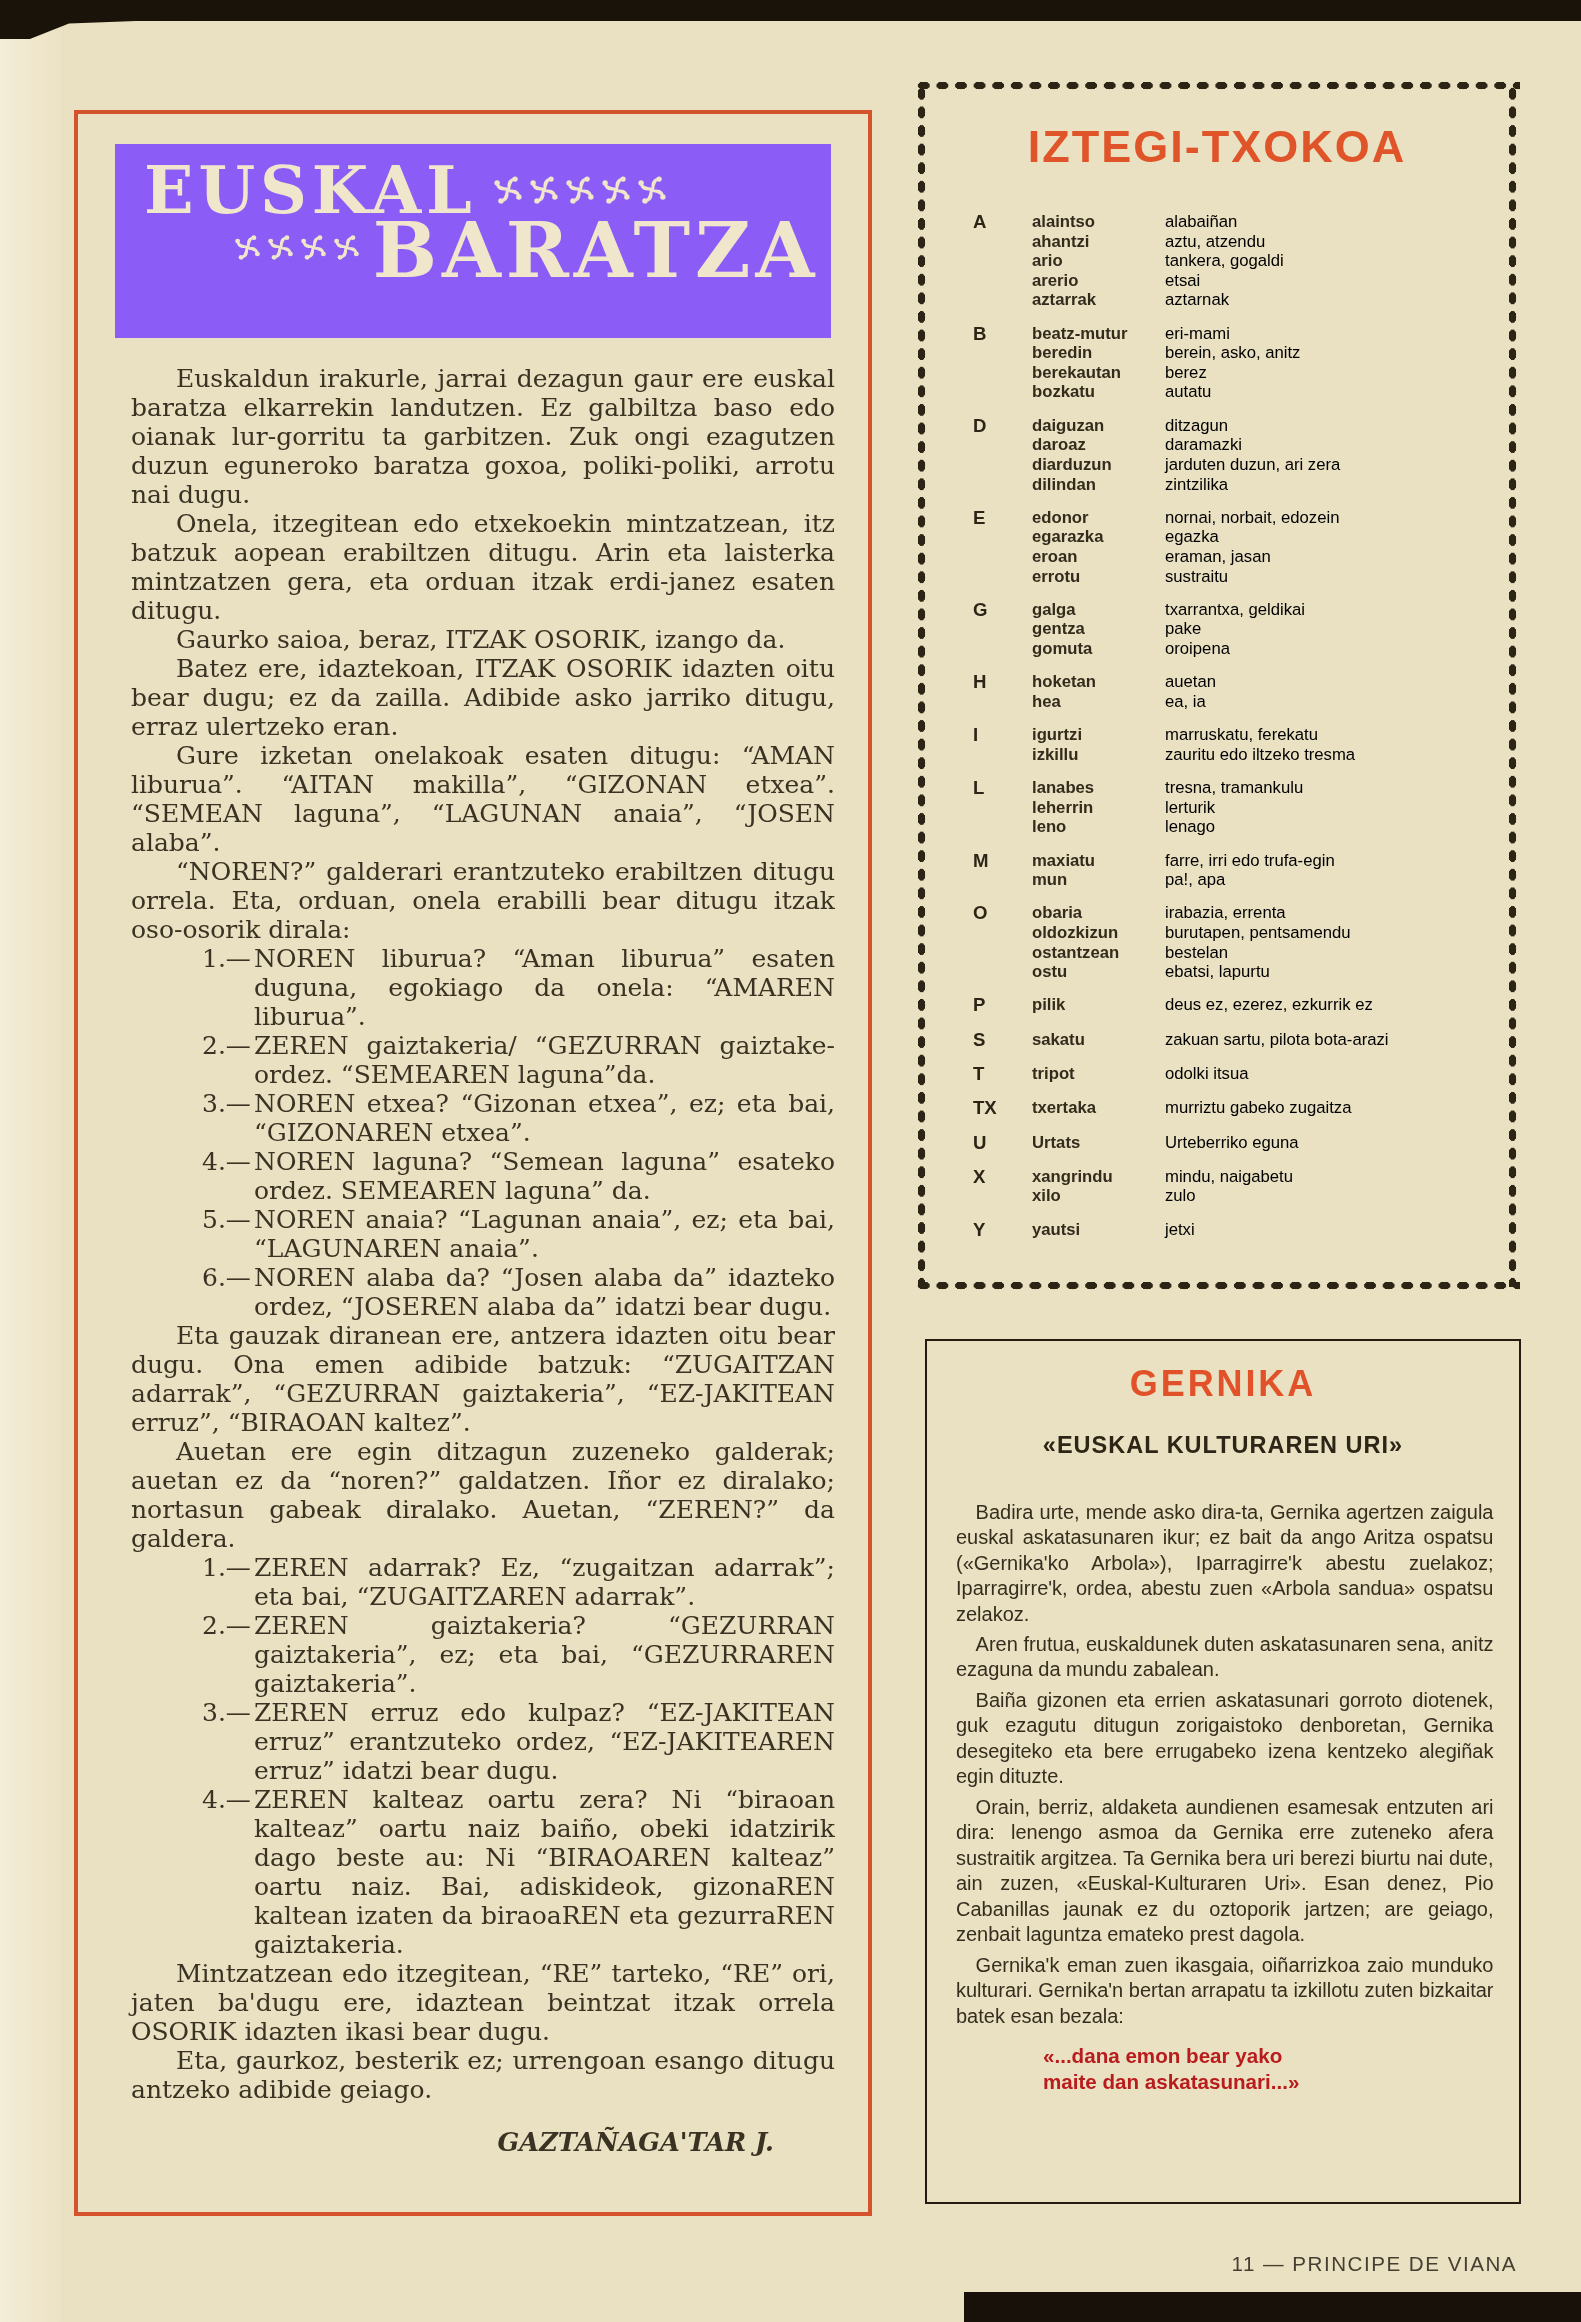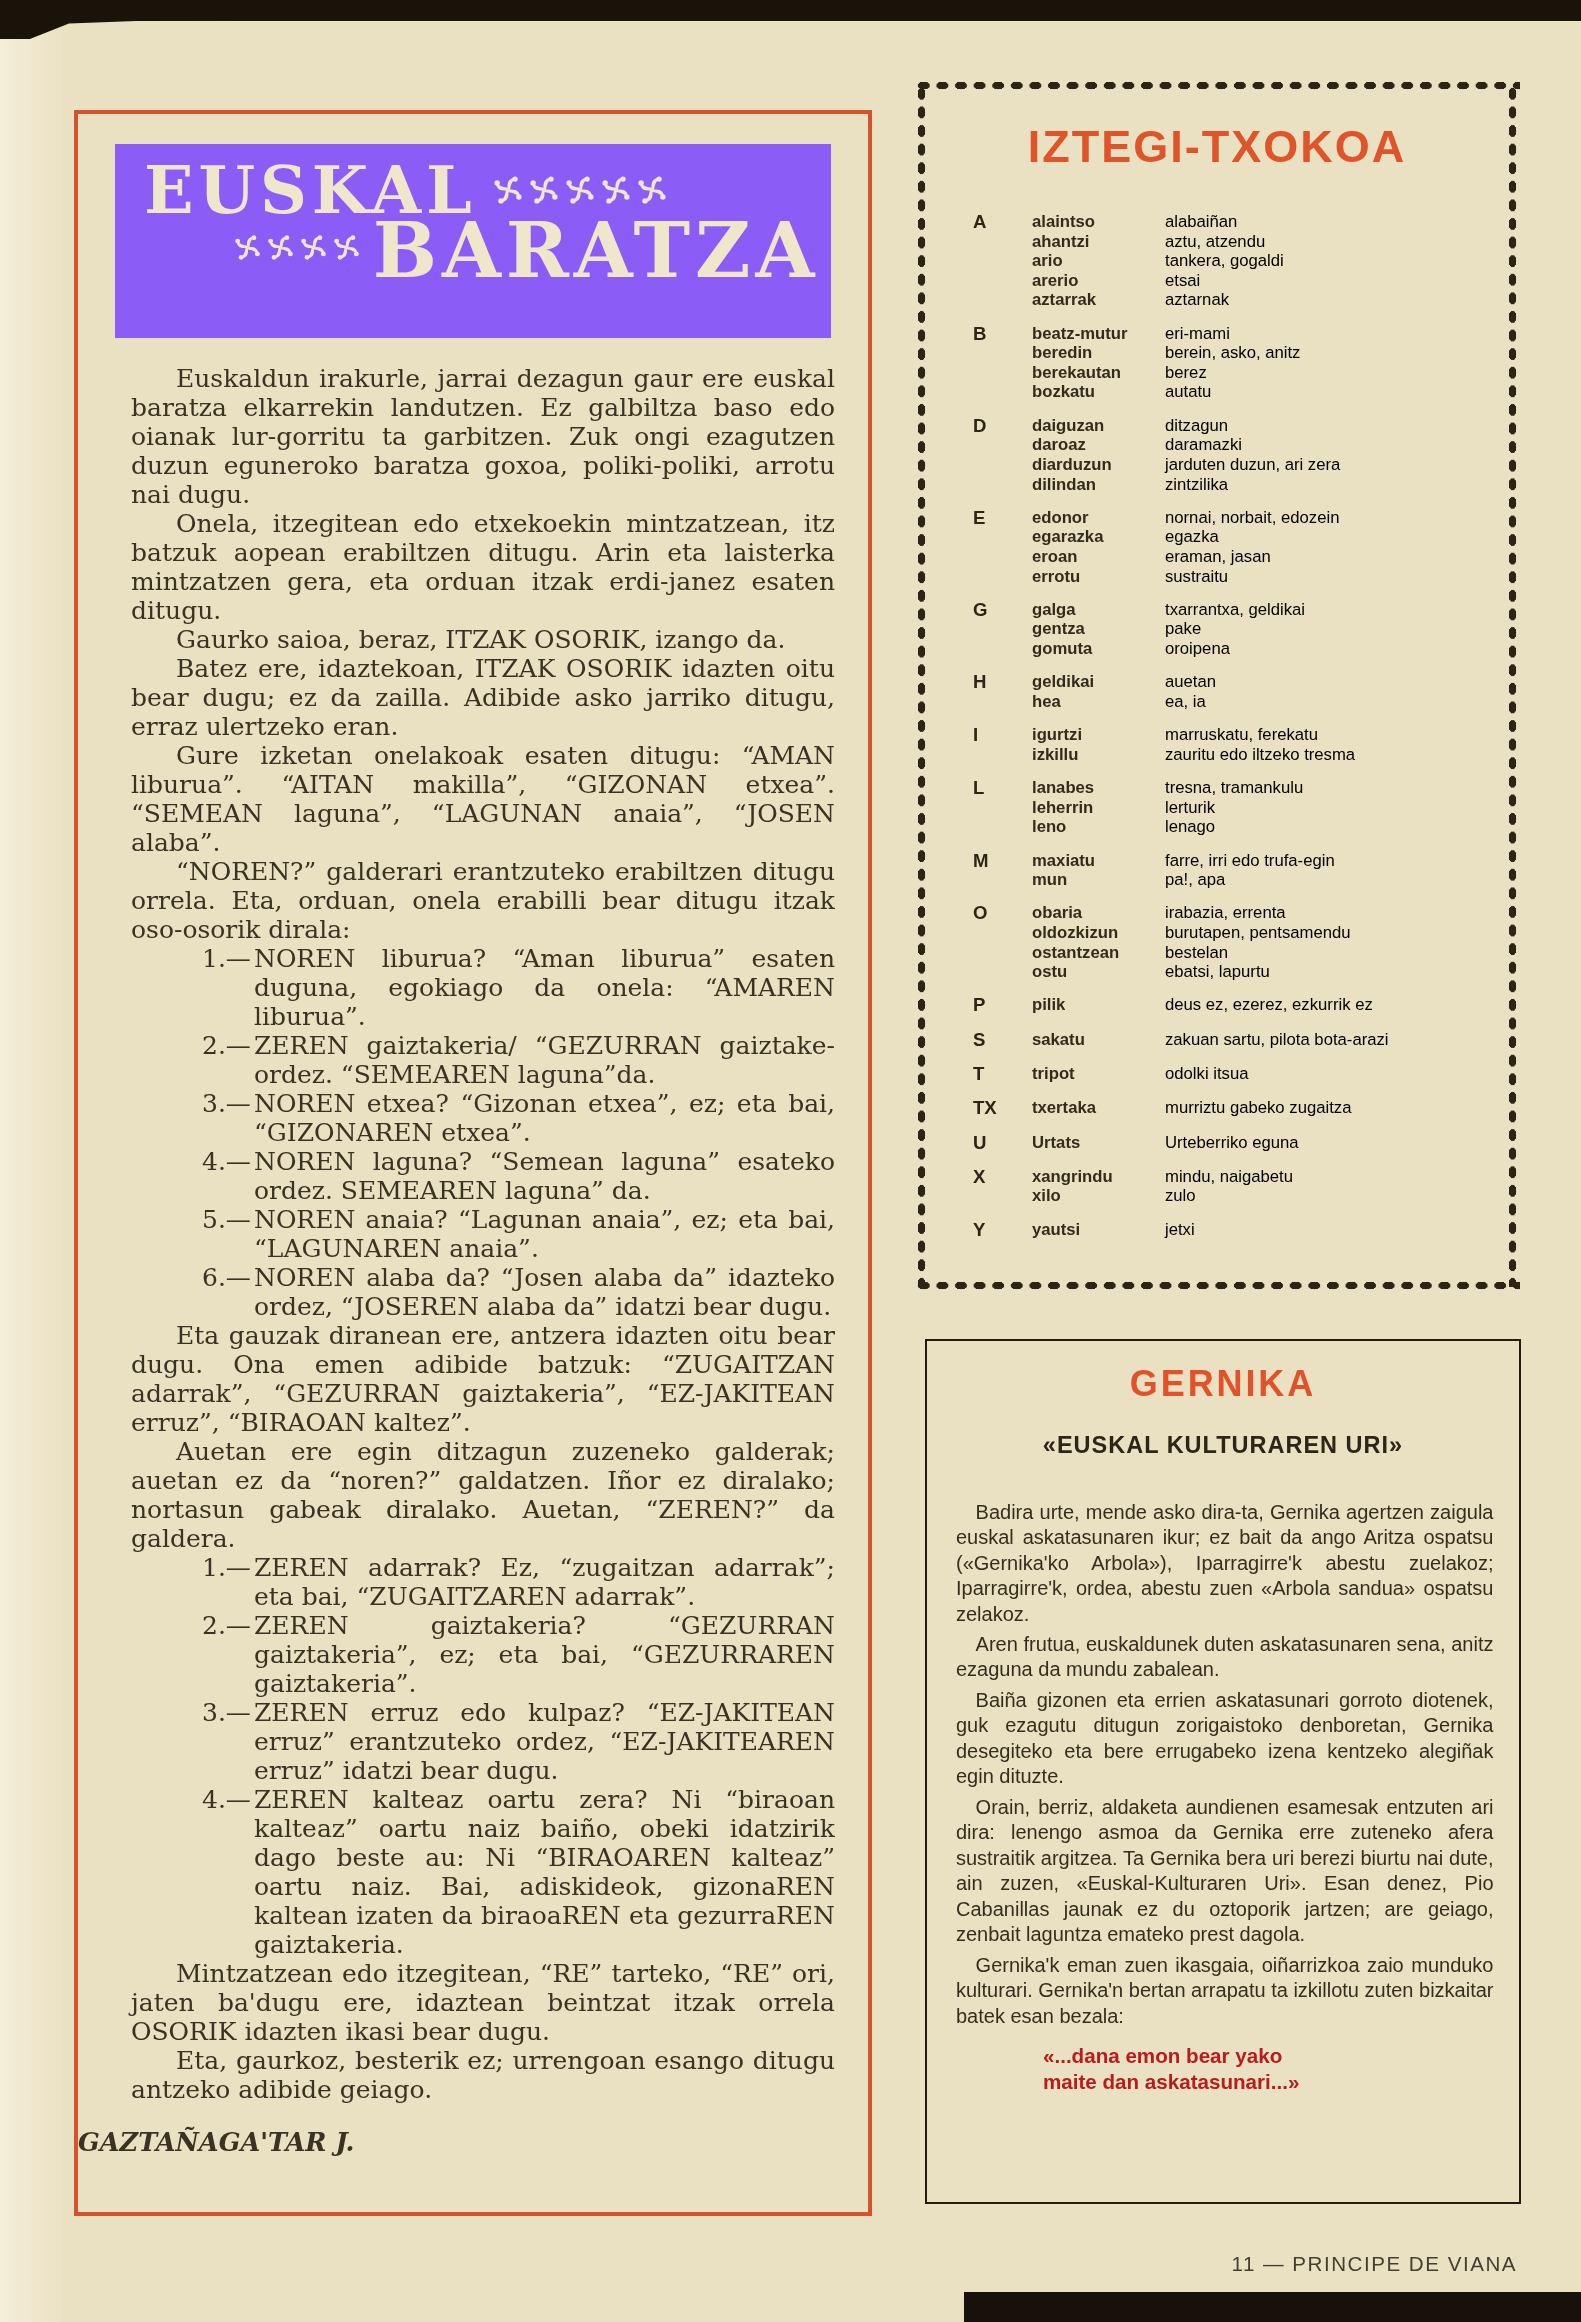--- a/index.html
+++ b/index.html
@@ -408,7 +408,7 @@
         <div class="letter">H</div>
         <div class="entries">
           <div class="entry">
-            <span class="word">geldikai</span>
+            <span class="word">hoketan</span>
             <span class="def">auetan</span>
           </div>
           <div class="entry">

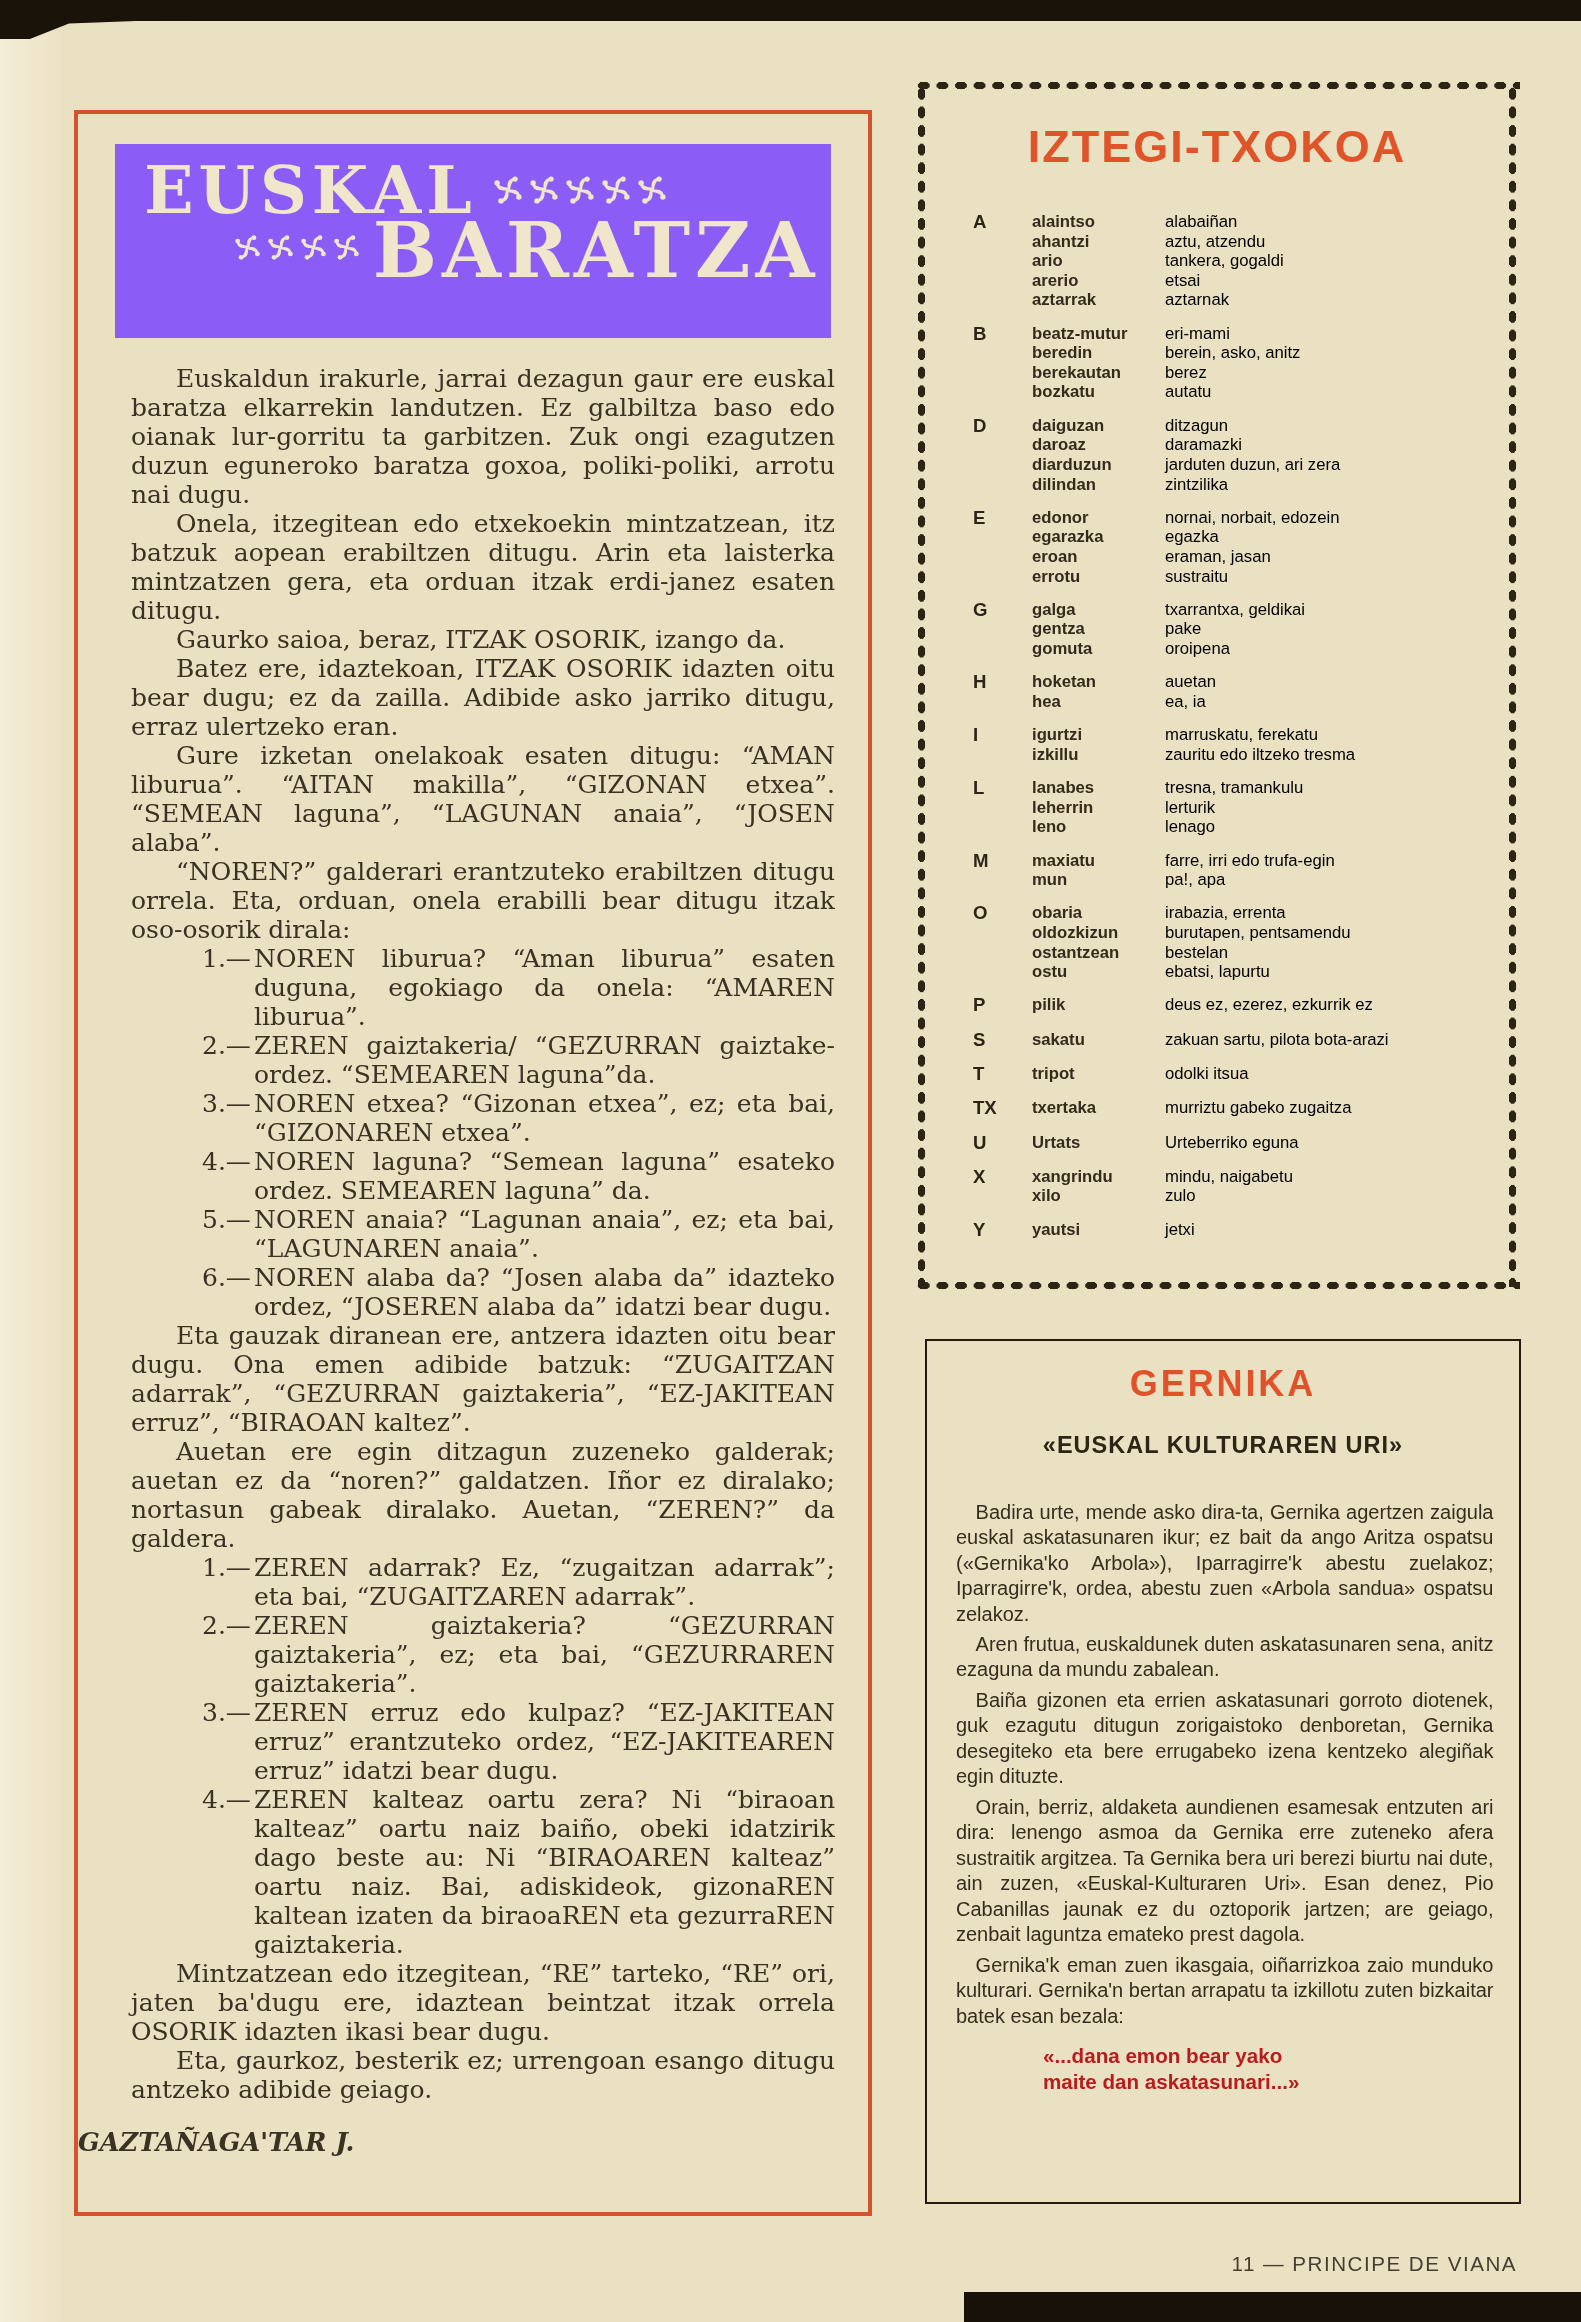--- a/index.html
+++ b/index.html
@@ -39,7 +39,7 @@
   .article-body p.para{text-indent:45px;}
   .article-body p.li{position:relative;padding-left:123px;text-indent:0;}
   .article-body p.li .num{position:absolute;left:71px;top:0;}
-  .signature{margin:23.5px 94px 0 0;text-align:left;
+  .signature{margin:23.5px 94px 0 0;text-align:right;
     font-family:"DejaVu Serif",serif;font-style:italic;font-weight:bold;
     font-size:25.5px;color:#3a3222;}
 

